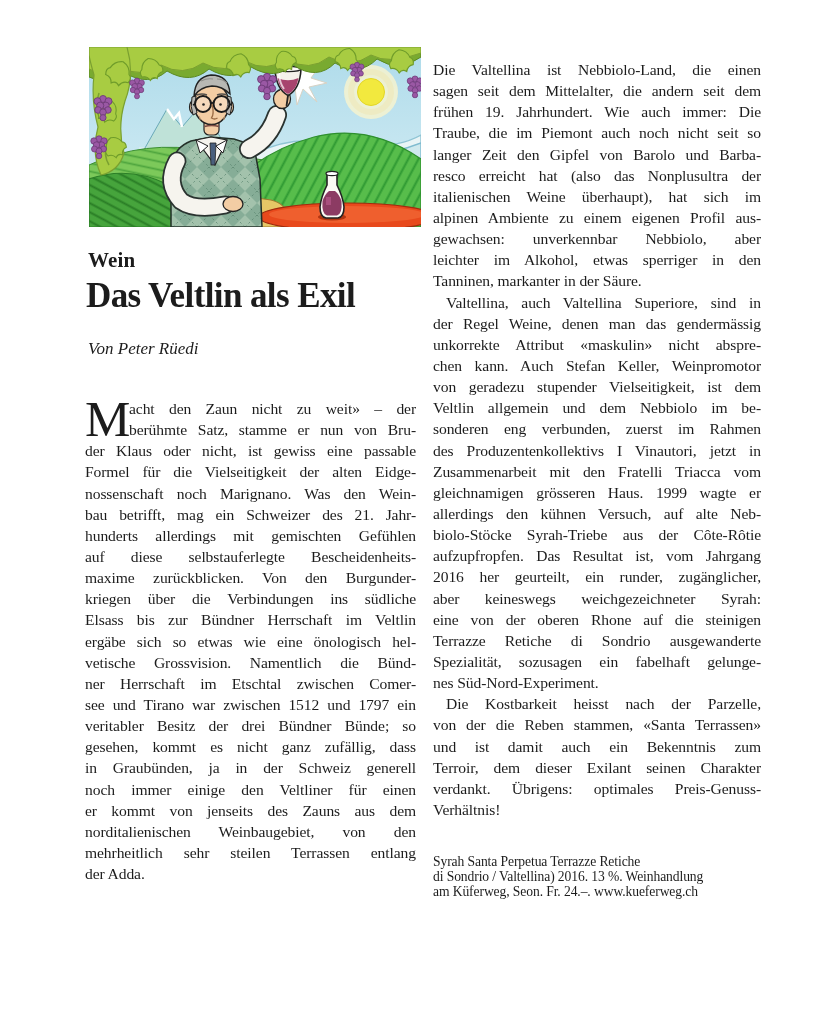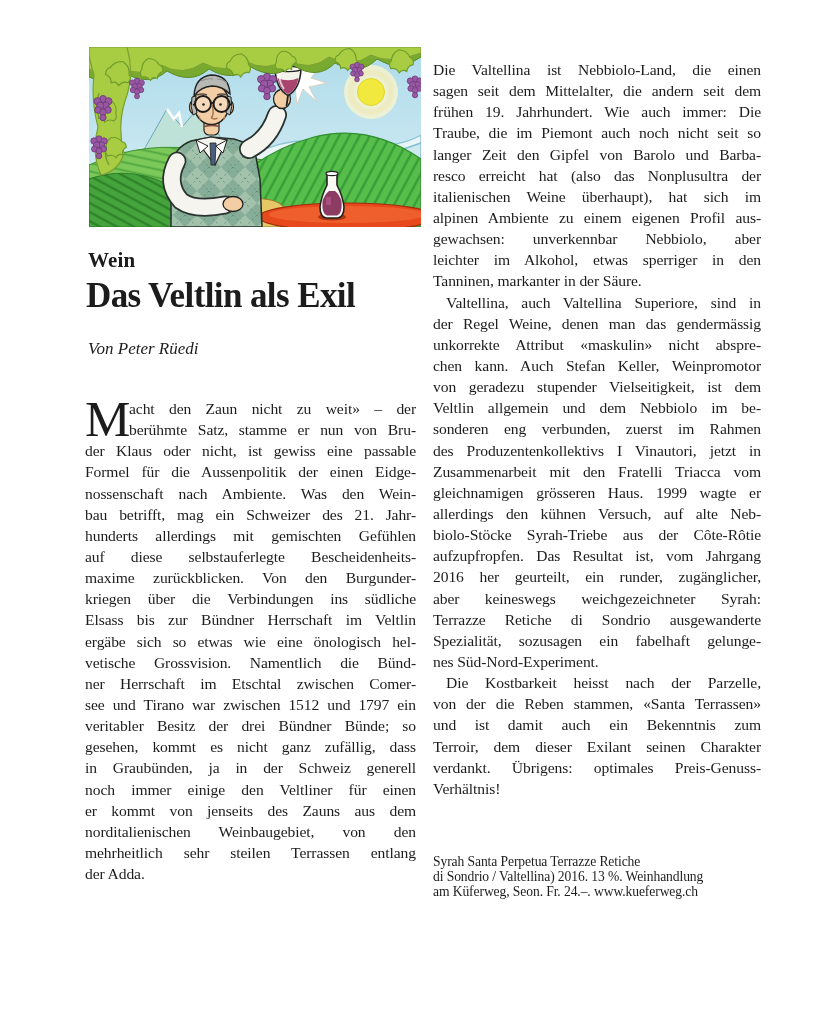--- a/index.html
+++ b/index.html
@@ -214,7 +214,7 @@
     <div class="tline capline">acht den Zaun nicht zu weit» – der</div>
         <div class="tline capline">berühmte Satz, stamme er nun von Bru-</div>
         <div class="tline">der Klaus oder nicht, ist gewiss eine passable</div>
-        <div class="tline">Formel für die Aussenpolitik der einen Eidge-</div>
+        <div class="tline">Formel für die Vielseitigkeit der alten Eidge-</div>
         <div class="tline">nossenschaft nach Ambiente. Was den Wein-</div>
         <div class="tline">bau betrifft, mag ein Schweizer des 21. Jahr-</div>
         <div class="tline">hunderts allerdings mit gemischten Gefühlen</div>

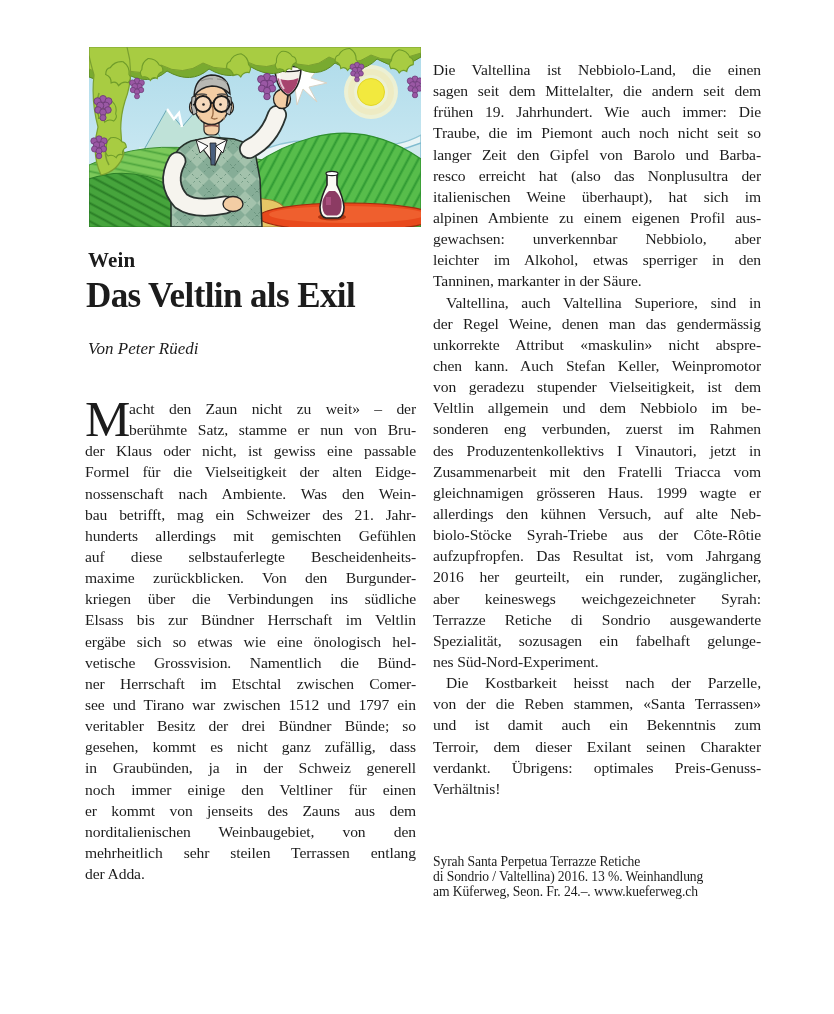--- a/index.html
+++ b/index.html
@@ -215,7 +215,7 @@
         <div class="tline capline">berühmte Satz, stamme er nun von Bru-</div>
         <div class="tline">der Klaus oder nicht, ist gewiss eine passable</div>
         <div class="tline">Formel für die Vielseitigkeit der alten Eidge-</div>
-        <div class="tline">nossenschaft nach Ambiente. Was den Wein-</div>
+        <div class="tline">nossenschaft noch Marignano. Was den Wein-</div>
         <div class="tline">bau betrifft, mag ein Schweizer des 21. Jahr-</div>
         <div class="tline">hunderts allerdings mit gemischten Gefühlen</div>
         <div class="tline">auf diese selbstauferlegte Bescheidenheits-</div>

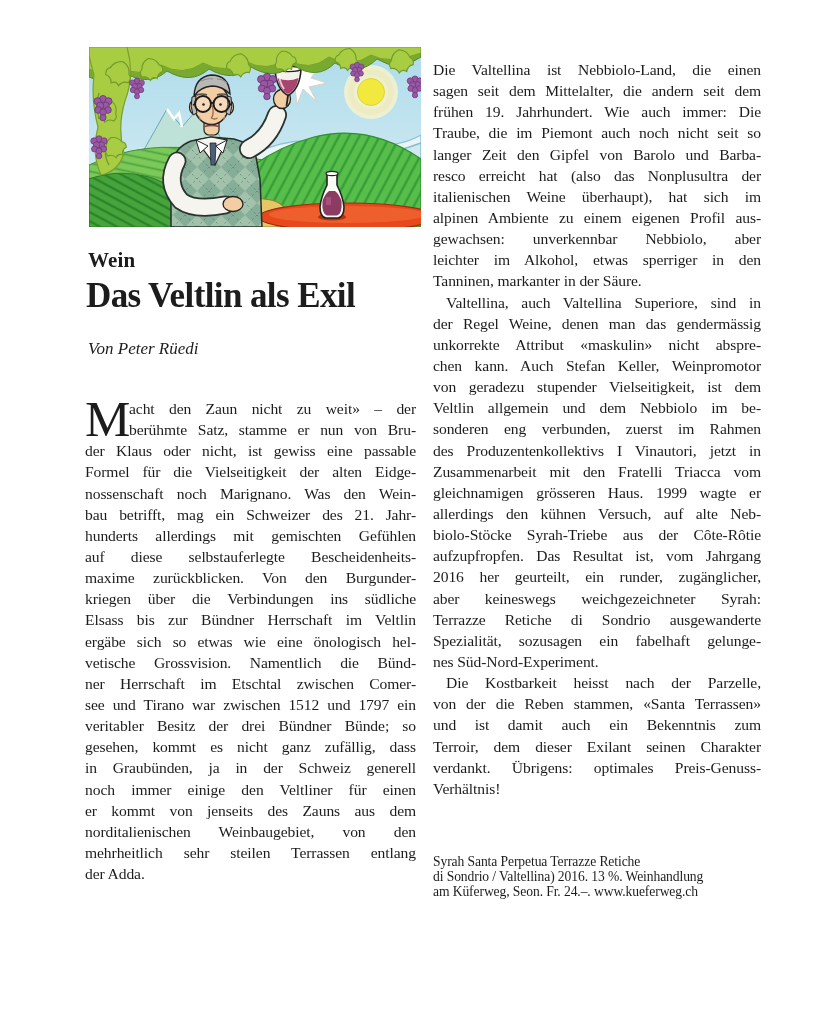--- a/index.html
+++ b/index.html
@@ -267,6 +267,7 @@
         <div class="tline">aufzupfropfen. Das Resultat ist, vom Jahrgang</div>
         <div class="tline">2016 her geurteilt, ein runder, zugänglicher,</div>
         <div class="tline">aber keineswegs weichgezeichneter Syrah:</div>
+        <div class="tline">eine von der oberen Rhone auf die steinigen</div>
         <div class="tline">Terrazze Retiche di Sondrio ausgewanderte</div>
         <div class="tline">Spezialität, sozusagen ein fabelhaft gelunge-</div>
         <div class="tline last">nes Süd-Nord-Experiment.</div>

